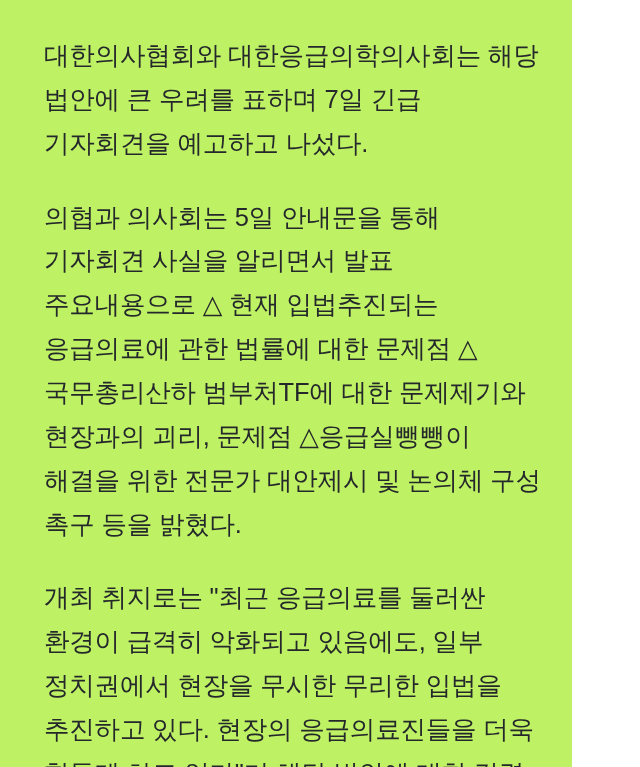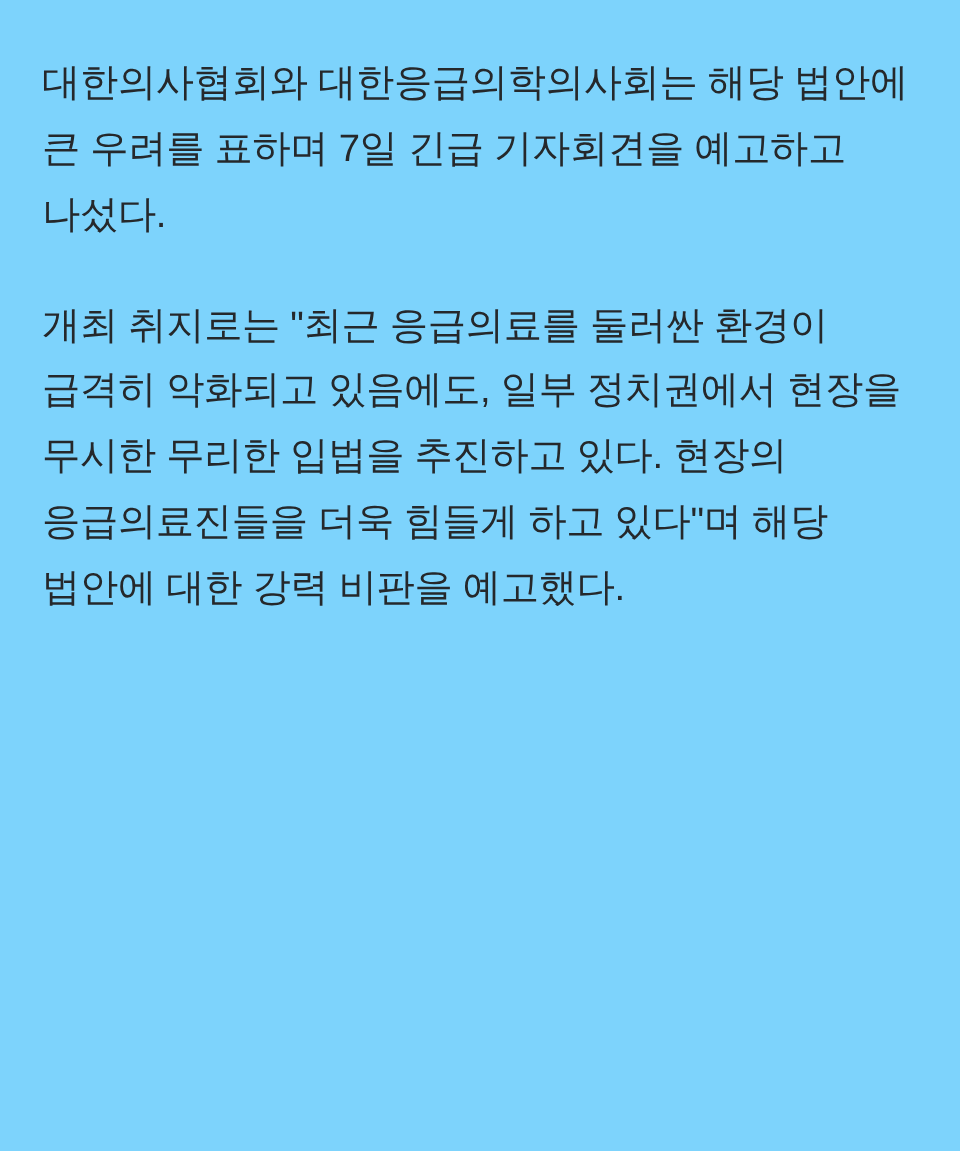--- a/index.html
+++ b/index.html
@@ -16,10 +16,10 @@
   }
   .article {
     box-sizing: border-box;
-    width: 640px;
+    width: 572px;
     height: 767px;
-    padding: 34px 28px 10px 28px;
-    background: #7dd3fc;
+    padding: 34px 28px 10px 44px;
+    background: #bef264;
   }
   .para {
     color: #25282b;

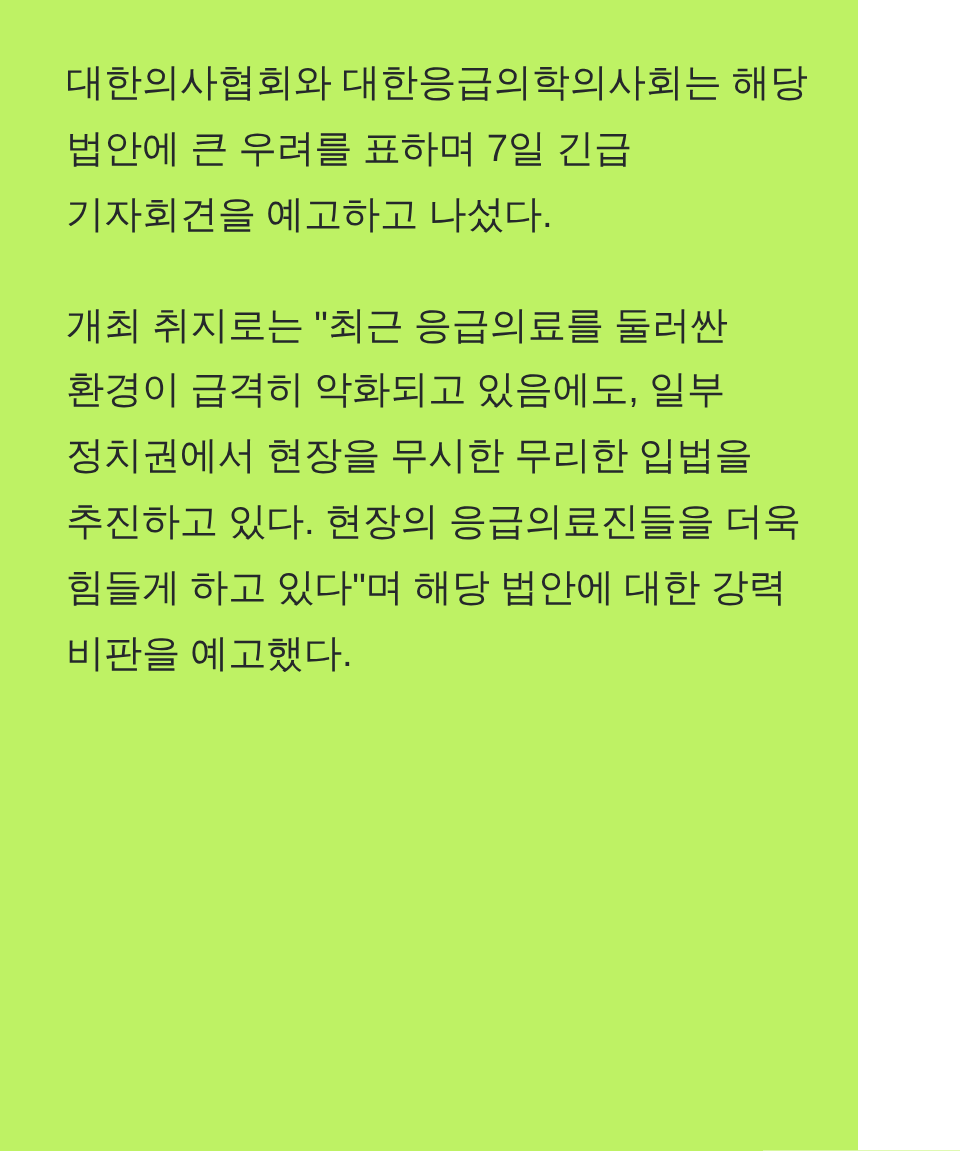--- a/index.html
+++ b/index.html
@@ -39,6 +39,7 @@
 
 <div class="article">
   <p class="para">대한의사협회와 대한응급의학의사회는 해당 법안에 큰 우려를 표하며 7일 긴급 기자회견을 예고하고 나섰다.</p>
+  <p class="para">의협과 의사회는 5일 안내문을 통해 기자회견 사실을 알리면서 발표 주요내용으로 △ 현재 입법추진되는 응급의료에 관한 법률에 대한 문제점 △국무총리산하 범부처TF에 대한 문제제기와 현장과의 괴리, 문제점 △응급실뺑뺑이 해결을 위한 전문가 대안제시 및 논의체 구성 촉구 등을 밝혔다.</p>
   <p class="para">개최 취지로는 "최근 응급의료를 둘러싼 환경이 급격히 악화되고 있음에도, 일부 정치권에서 현장을 무시한 무리한 입법을 추진하고 있다. 현장의 응급의료진들을 더욱 힘들게 하고 있다"며 해당 법안에 대한 강력 비판을 예고했다.</p>
 </div>
 

